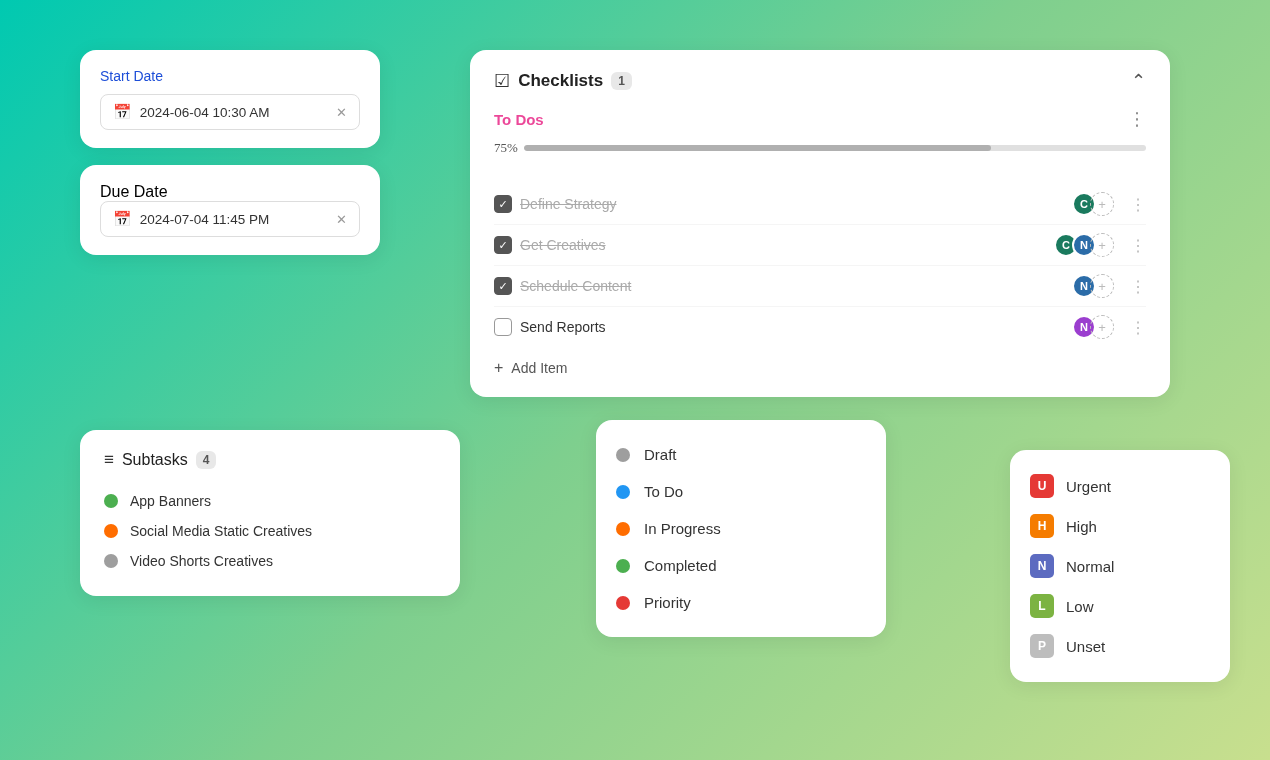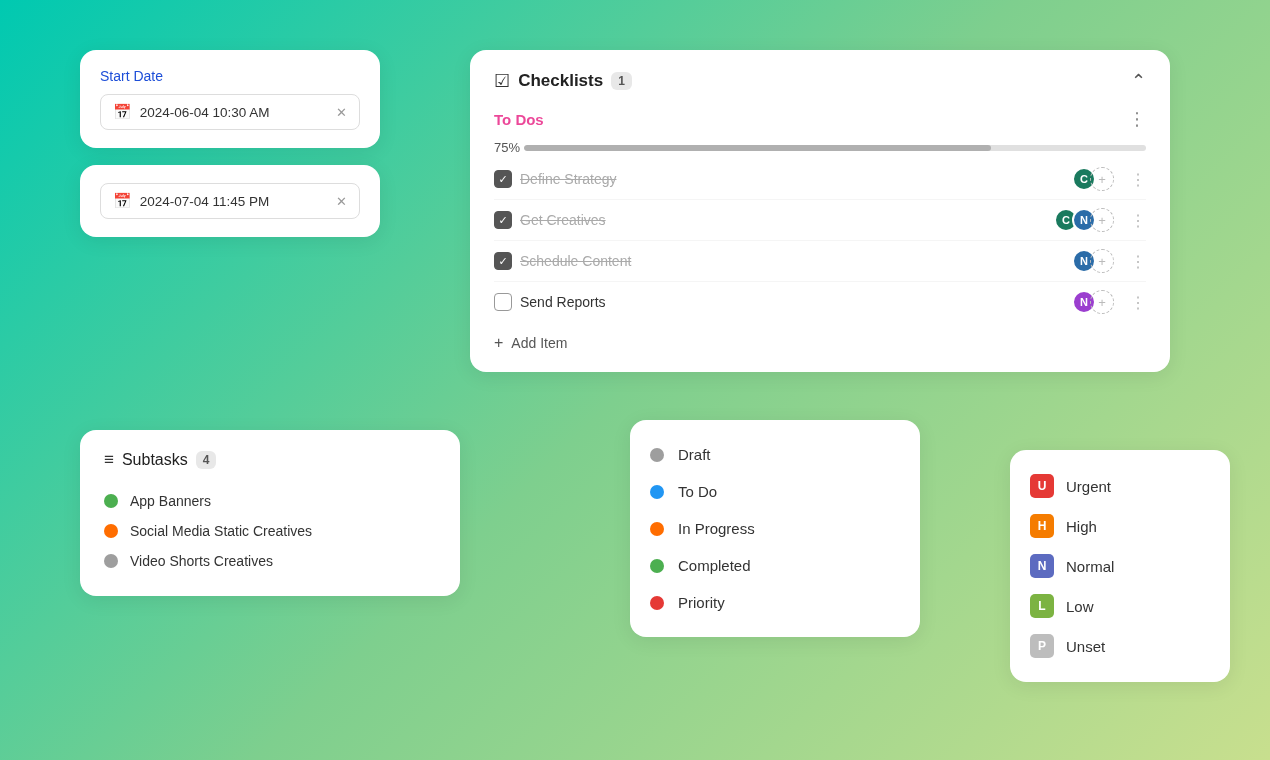--- a/index.html
+++ b/index.html
@@ -128,7 +128,8 @@
     .progress-row {
       display: flex;
       align-items: center;
-      margin-bottom: 4px;
+      margin-bottom: 28px;
+      font-family: Liberation Serif, serif;
     }
     .progress-pct {
       font-size: 13px;

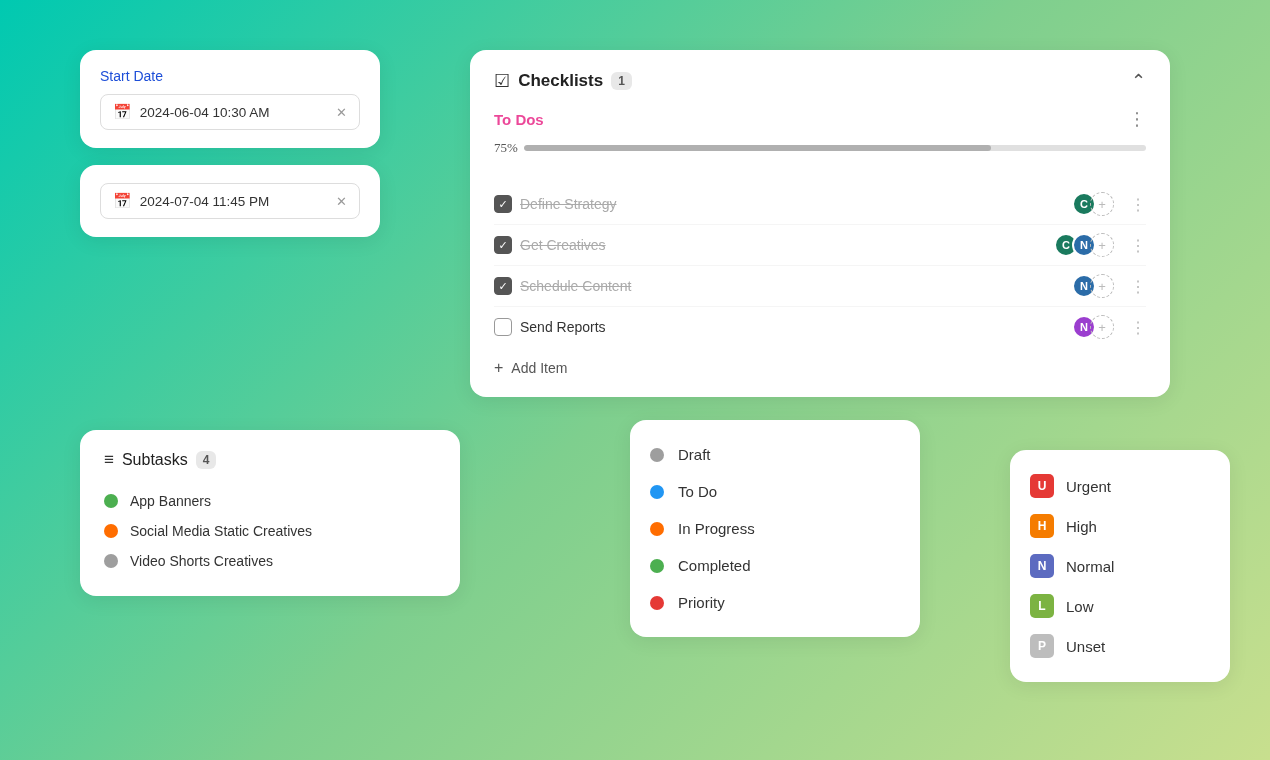--- a/index.html
+++ b/index.html
@@ -312,6 +312,7 @@
 </div>
 
 <div class="card due-date-card">
+  <div class="card-label">Due Date</div>
   <div class="date-input">
     <span class="cal-icon">📅</span>
     <span class="date-val">2024-07-04 11:45 PM</span>

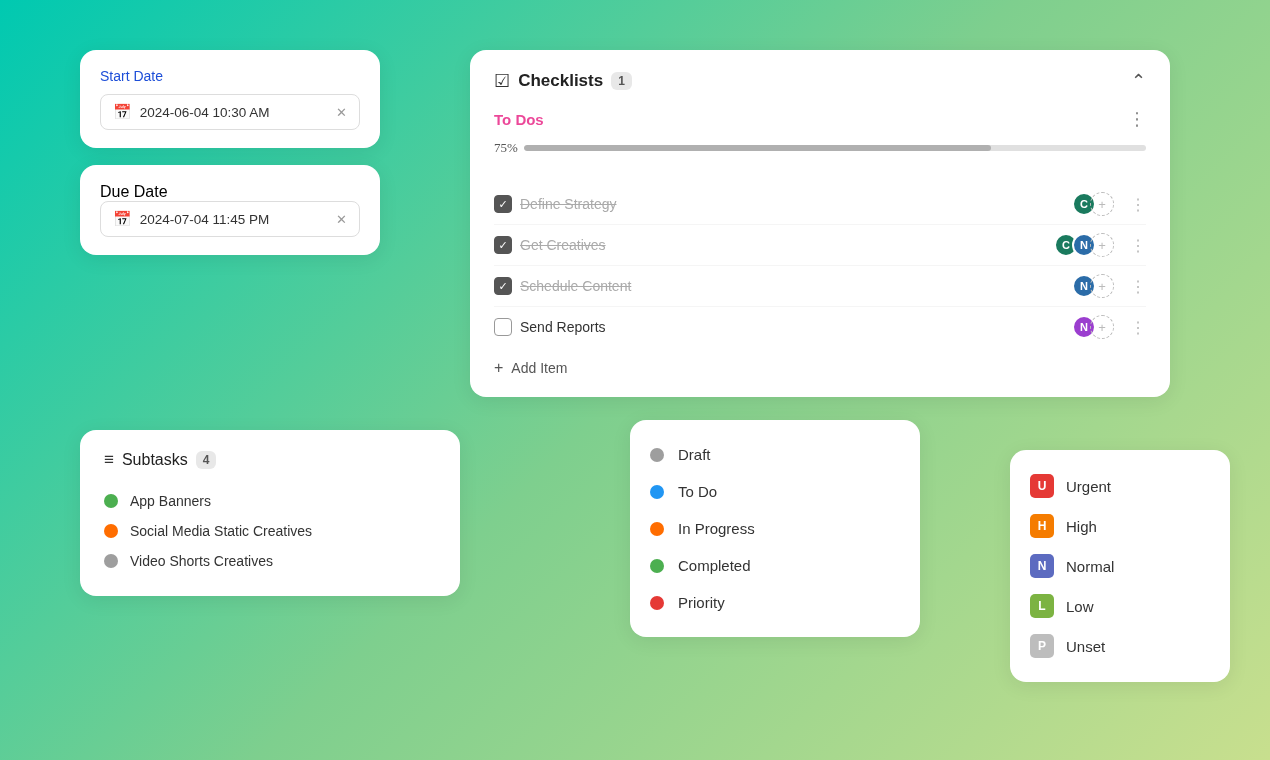--- a/index.html
+++ b/index.html
@@ -260,7 +260,7 @@
     
     .status-card {
       top: 420px;
-      left: 630px;
+      left: 596px;
       width: 290px;
       padding: 16px 20px;
     }

